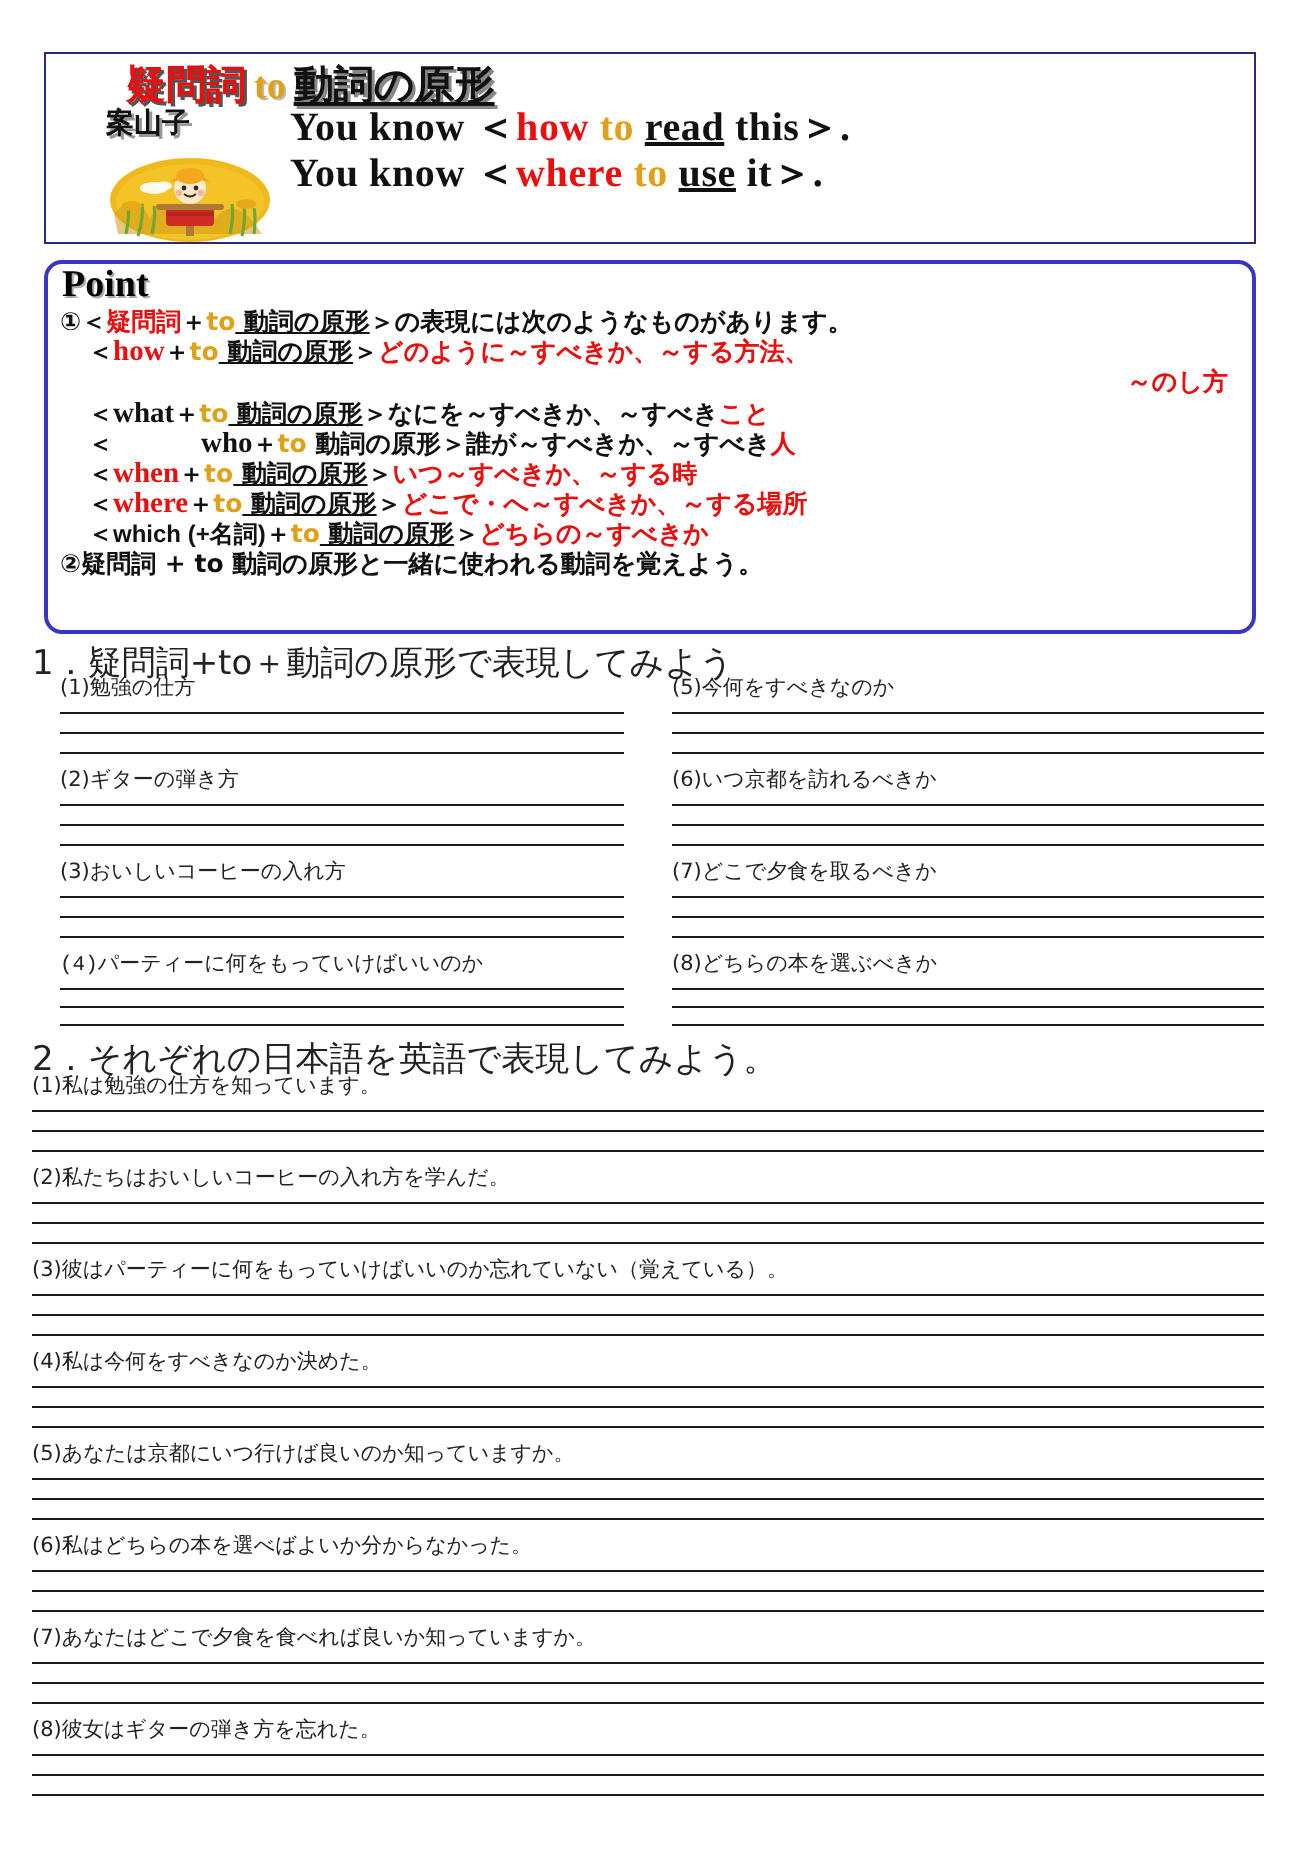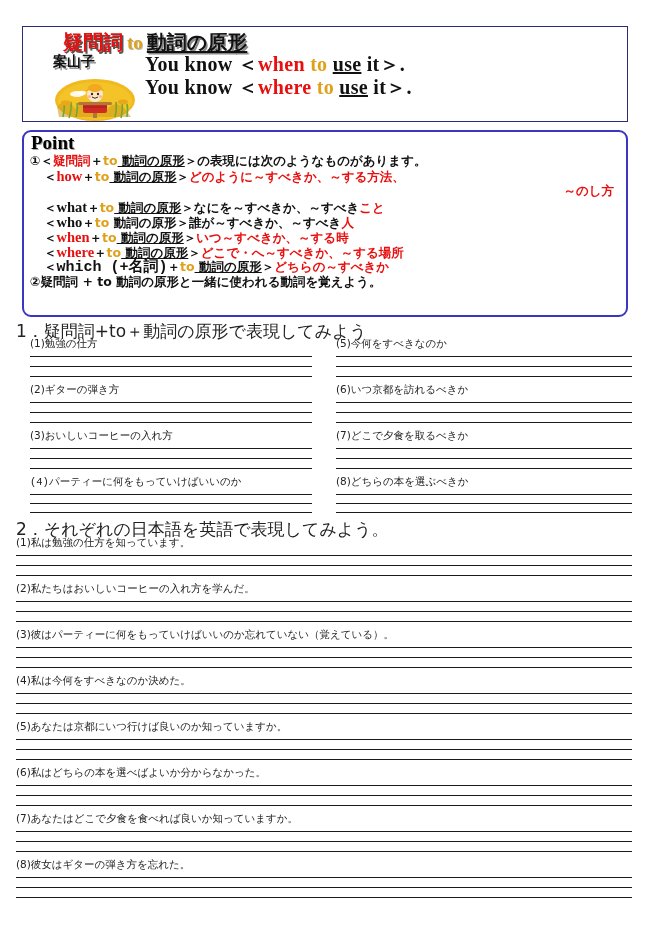--- a/index.html
+++ b/index.html
@@ -195,6 +195,12 @@
 
   <div id="eng-lines">
     <div class="eng-line">
+      <span>You know ＜</span><span class="w-red">how</span>
+      <span class="w-gold">to</span>
+      <span class="w-ul">read</span>
+      <span>this＞.</span>
+    </div>
+    <div class="eng-line">
       <span>You know ＜</span><span class="w-red">when</span>
       <span class="w-gold">to</span>
       <span class="w-ul">use</span>

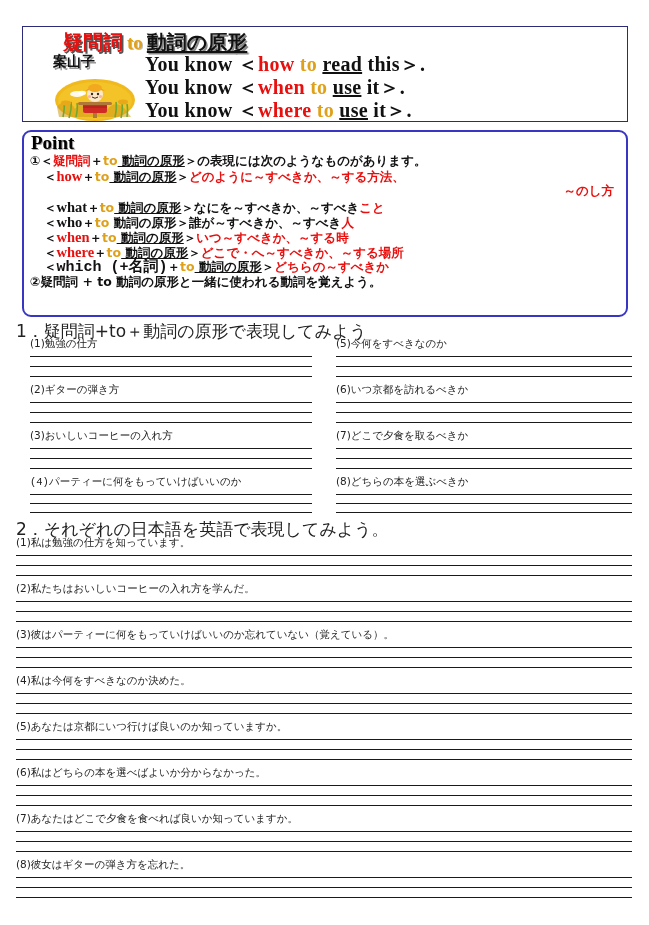--- a/index.html
+++ b/index.html
@@ -201,12 +201,6 @@
       <span>this＞.</span>
     </div>
     <div class="eng-line">
-      <span>You know ＜</span><span class="w-red">when</span>
-      <span class="w-gold">to</span>
-      <span class="w-ul">use</span>
-      <span>it＞.</span>
-    </div>
-    <div class="eng-line">
       <span>You know ＜</span><span class="w-red">where</span>
       <span class="w-gold">to</span>
       <span class="w-ul">use</span>

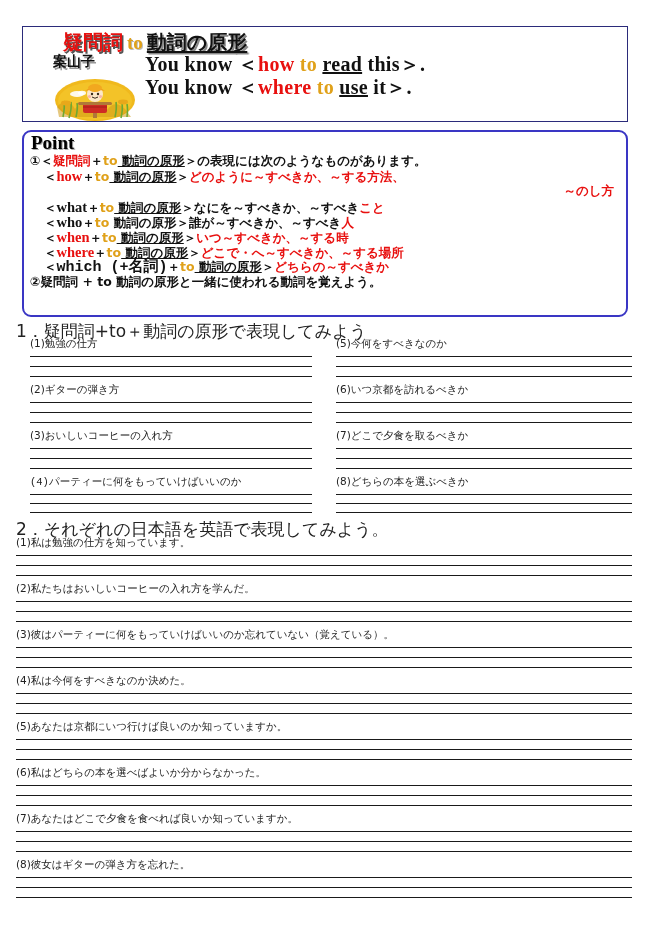--- a/index.html
+++ b/index.html
@@ -229,7 +229,7 @@
   </div>
 
   <div class="pt-row ind1" style="top:83px;">
-    <span>＜</span><span style="font-family:'Liberation Serif',serif;font-size:14.5px;">who</span><span>＋</span><span class="gold">to</span><span> 動詞の原形</span><span>＞</span><span>誰が～すべきか、～すべき</span><span class="red">人</span>
+    <span>＜</span><span style="font-family:'Liberation Serif',serif;font-size:14.5px;margin-left:44px;">who</span><span>＋</span><span class="gold">to</span><span> 動詞の原形</span><span>＞</span><span>誰が～すべきか、～すべき</span><span class="red">人</span>
   </div>
 
   <div class="pt-row ind1" style="top:98px;">

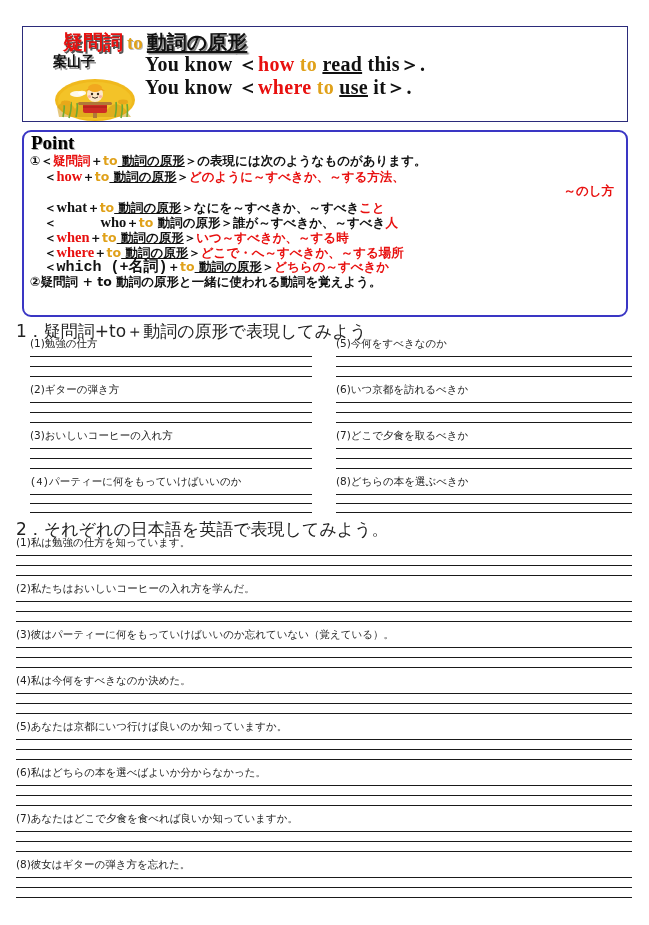--- a/index.html
+++ b/index.html
@@ -241,7 +241,7 @@
   </div>
 
   <div class="pt-row ind1" style="top:128px;">
-    <span>＜</span><span style="font-family:Liberation Mono, monospace;font-size:15px;">which (+名詞)</span><span>＋</span><span class="gold">to</span><span class="ul"> 動詞の原形</span><span>＞</span><span class="red">どちらの～すべきか</span>
+    <span>＜</span><span style="font-family:Liberation Sans, sans-serif;font-size:12px;">which (+名詞)</span><span>＋</span><span class="gold">to</span><span class="ul"> 動詞の原形</span><span>＞</span><span class="red">どちらの～すべきか</span>
   </div>
 
   <div class="pt-row" style="top:143px;">②疑問詞 + to 動詞の原形と一緒に使われる動詞を覚えよう。</div>

